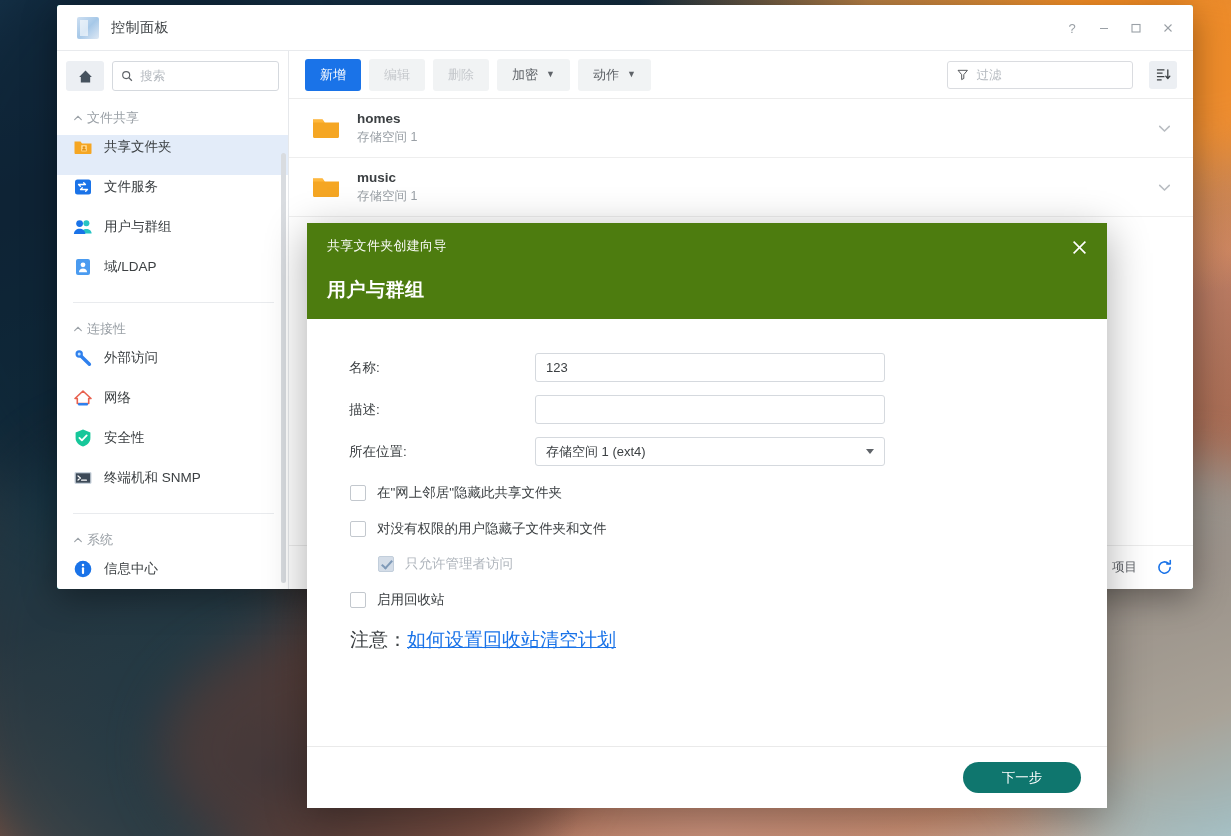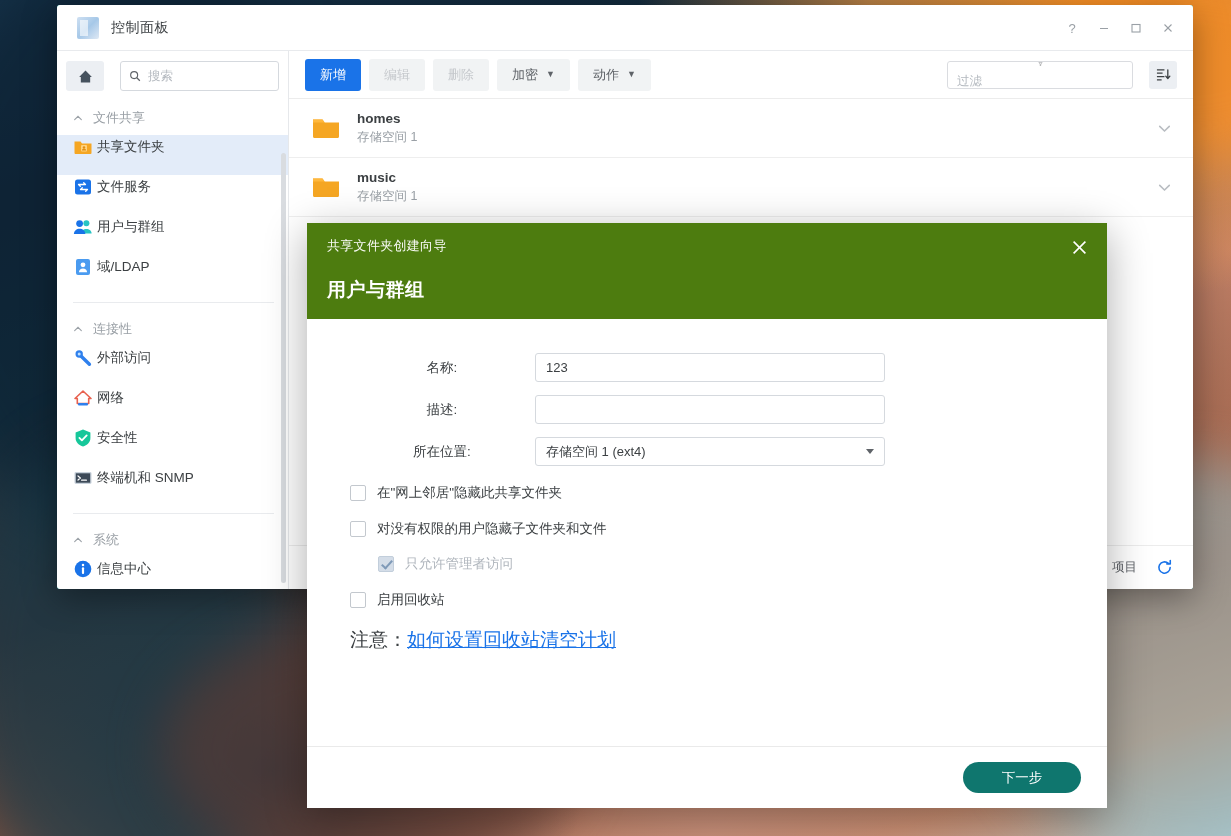--- a/index.html
+++ b/index.html
@@ -67,7 +67,7 @@
     width: 232px; background: #ffffff; border-right: 1px solid #e6e8eb;
     position: relative; overflow: hidden;
   }
-  .side-top { display: flex; align-items: center; padding: 10px 9px 8px 9px; gap: 16px; }
+  .side-top { display: flex; align-items: center; padding: 10px 9px 8px 9px; gap: 8px; }
   .home-btn {
     width: 38px; height: 30px; background: #eceff3; border-radius: 3px;
     display:flex; align-items:center; justify-content:center; cursor:pointer;

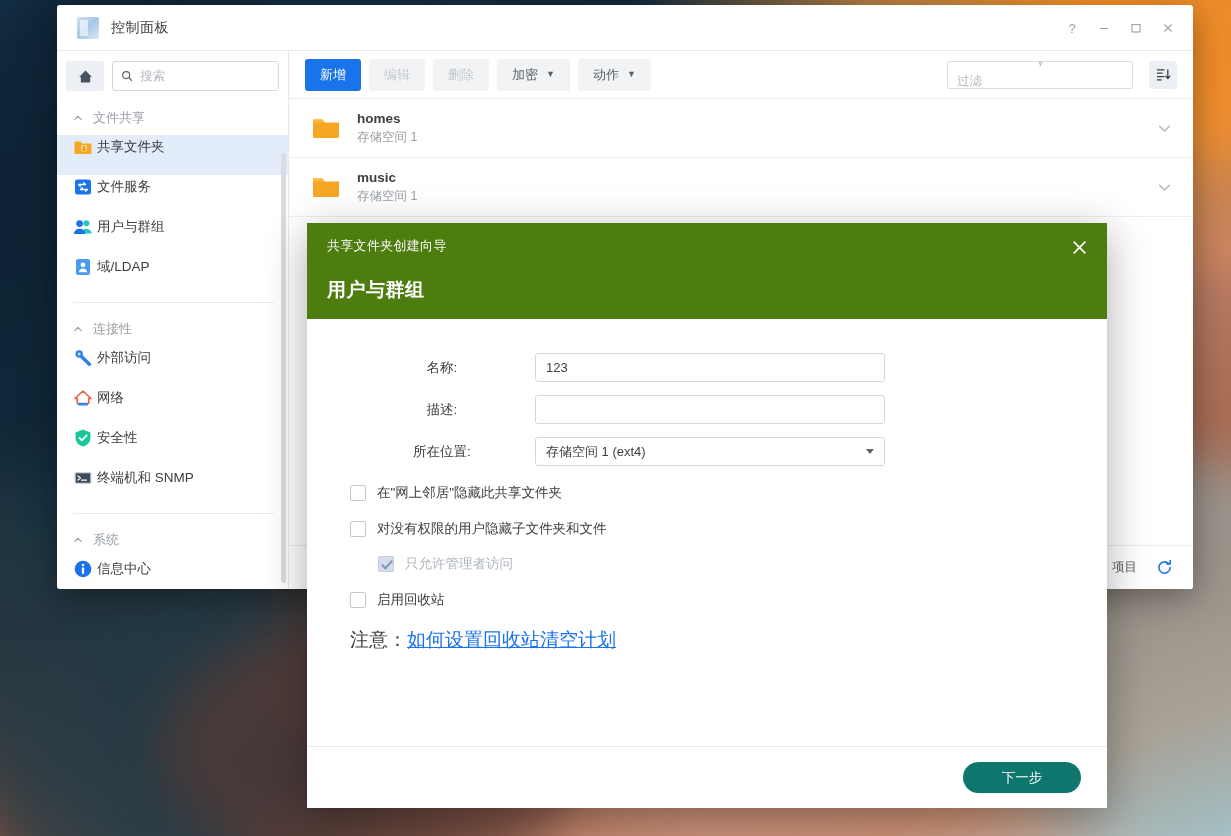--- a/index.html
+++ b/index.html
@@ -118,7 +118,7 @@
   .tb-spacer { flex: 1; }
   .filter-box {
     width: 186px; height: 28px; border: 1px solid #dadce0; border-radius: 3px;
-    display: flex; align-items: center; gap: 8px; padding: 0 9px; background:#fff;flex-direction:column;
+    display: flex; align-items: center; gap: 8px; padding: 0 9px; background:#fff;
   }
   .filter-box input {
     border:none; outline:none; font-size:12.5px; color:#3c4043; width:100%;

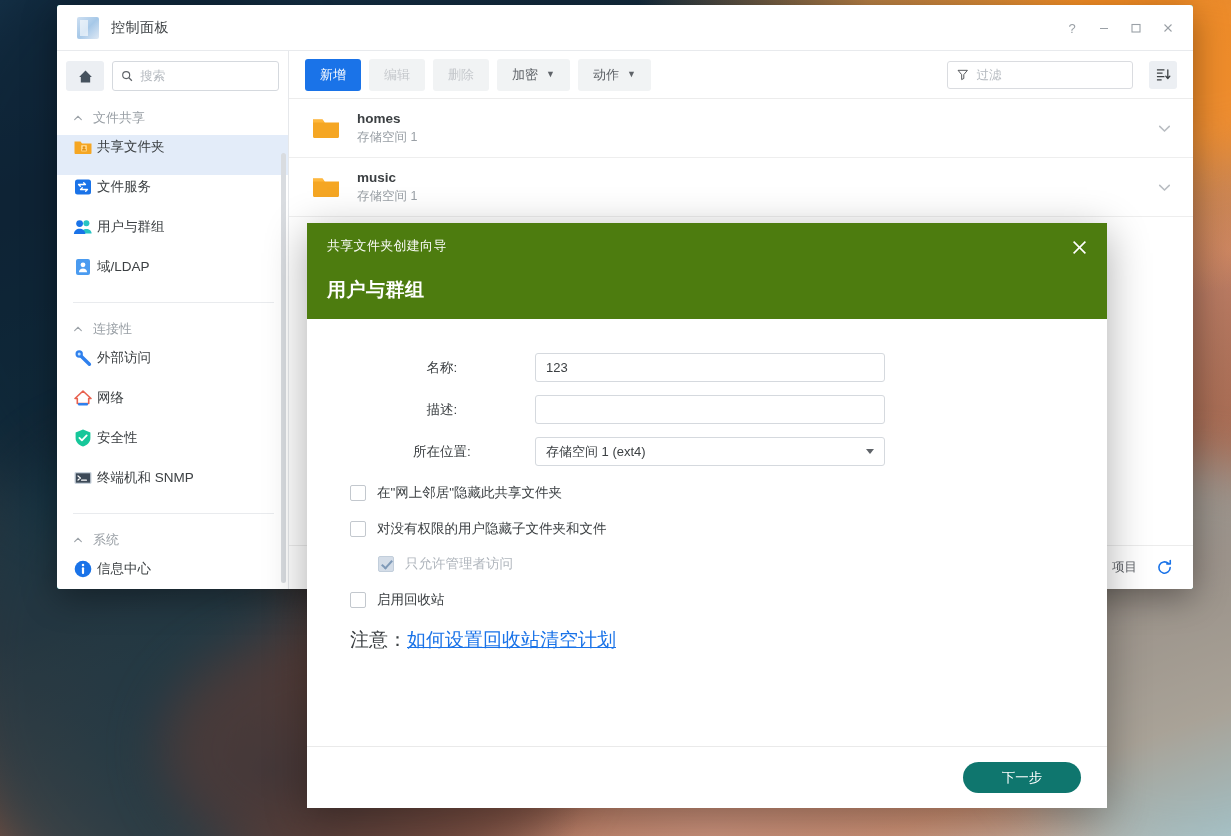--- a/index.html
+++ b/index.html
@@ -85,7 +85,7 @@
   .side-scroll { height: 492px; overflow: hidden; position: relative; }
   .side-group { padding-top: 2px; }
   .group-head {
-    display: flex; align-items: center; gap: 10px;
+    display: flex; align-items: center; gap: 4px;
     padding: 8px 14px 8px 16px; font-size: 13px; color: #9aa0a6;
   }
   .caret { width: 10px; height: 10px; color: #9aa0a6; display:block; }

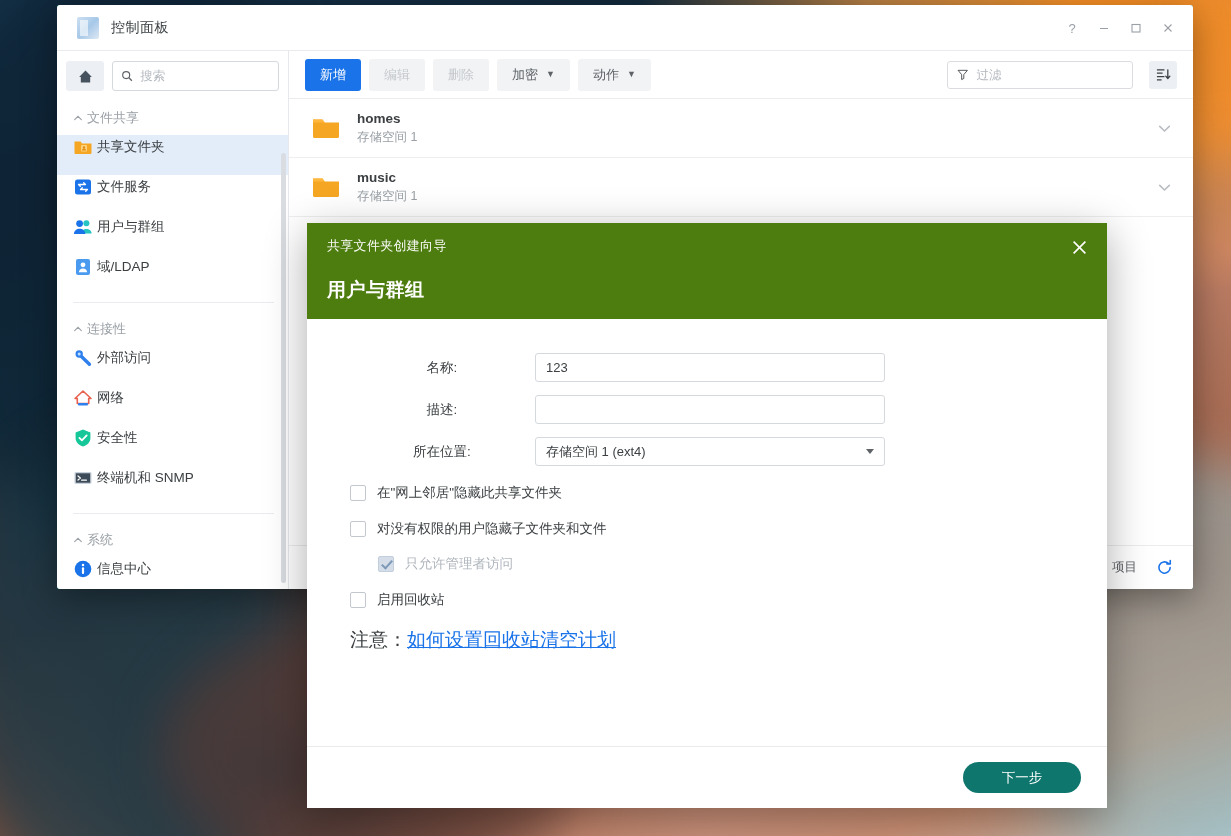--- a/index.html
+++ b/index.html
@@ -90,7 +90,7 @@
   }
   .caret { width: 10px; height: 10px; color: #9aa0a6; display:block; }
   .side-item {
-    display: flex; align-items: center; gap: 4px;
+    display: flex; align-items: center; gap: 11px;
     height: 40px; padding: 0 14px 16px 16px; cursor: pointer; font-size: 13.5px; color: #3c4043;
   }
   .side-item.active { background: #e3ecf9; }

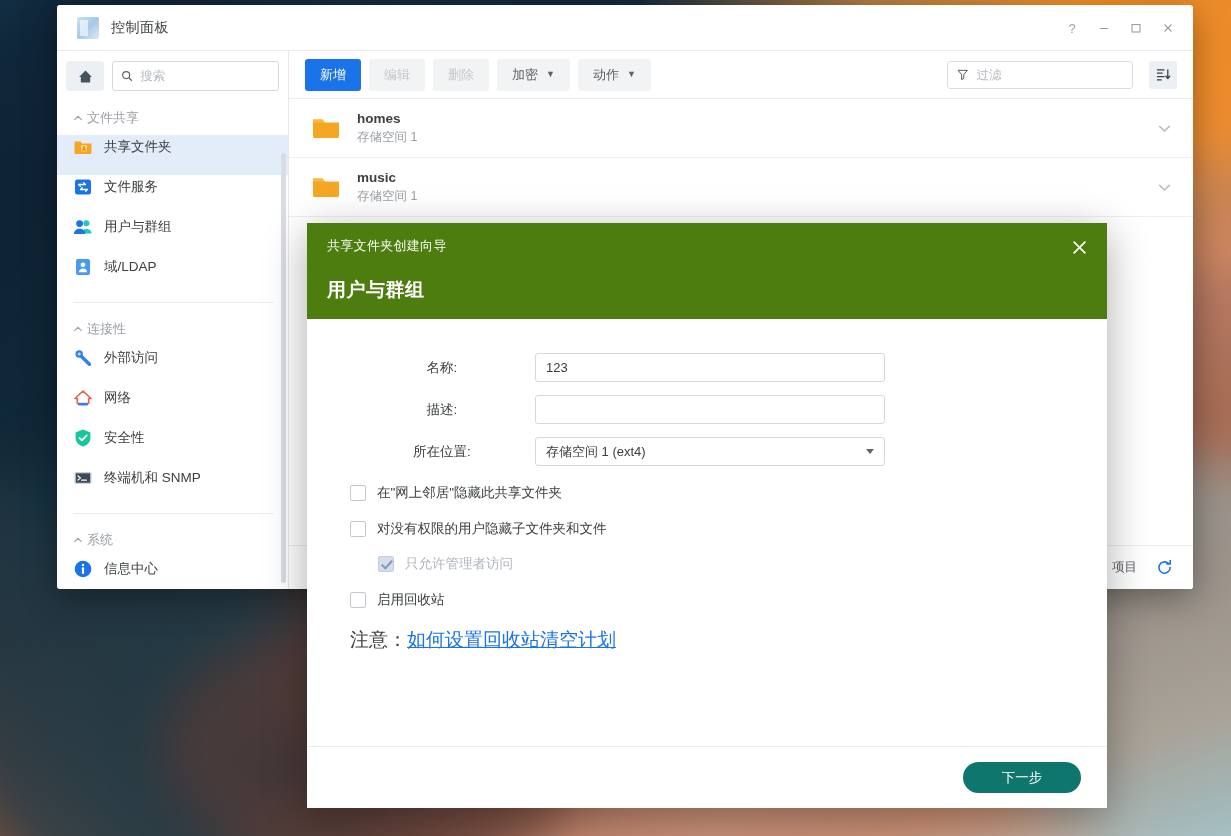--- a/index.html
+++ b/index.html
@@ -168,7 +168,7 @@
   .modal-body { flex: 1; padding: 34px 0 0 0; position: relative; overflow:hidden; }
 
   .form-row { display: flex; align-items: center; margin-bottom: 13px; padding-left: 42px; }
-  .form-label { width: 186px; font-size: 13.5px; color: #3c4043; text-align: center; }
+  .form-label { width: 186px; font-size: 13.5px; color: #3c4043; }
   .form-ctrl {
     width: 350px; height: 29px; border: 1px solid #d5d9de; border-radius: 3px;
     padding: 0 10px; font-size: 13px; color: #3c4043; font-family: inherit;

